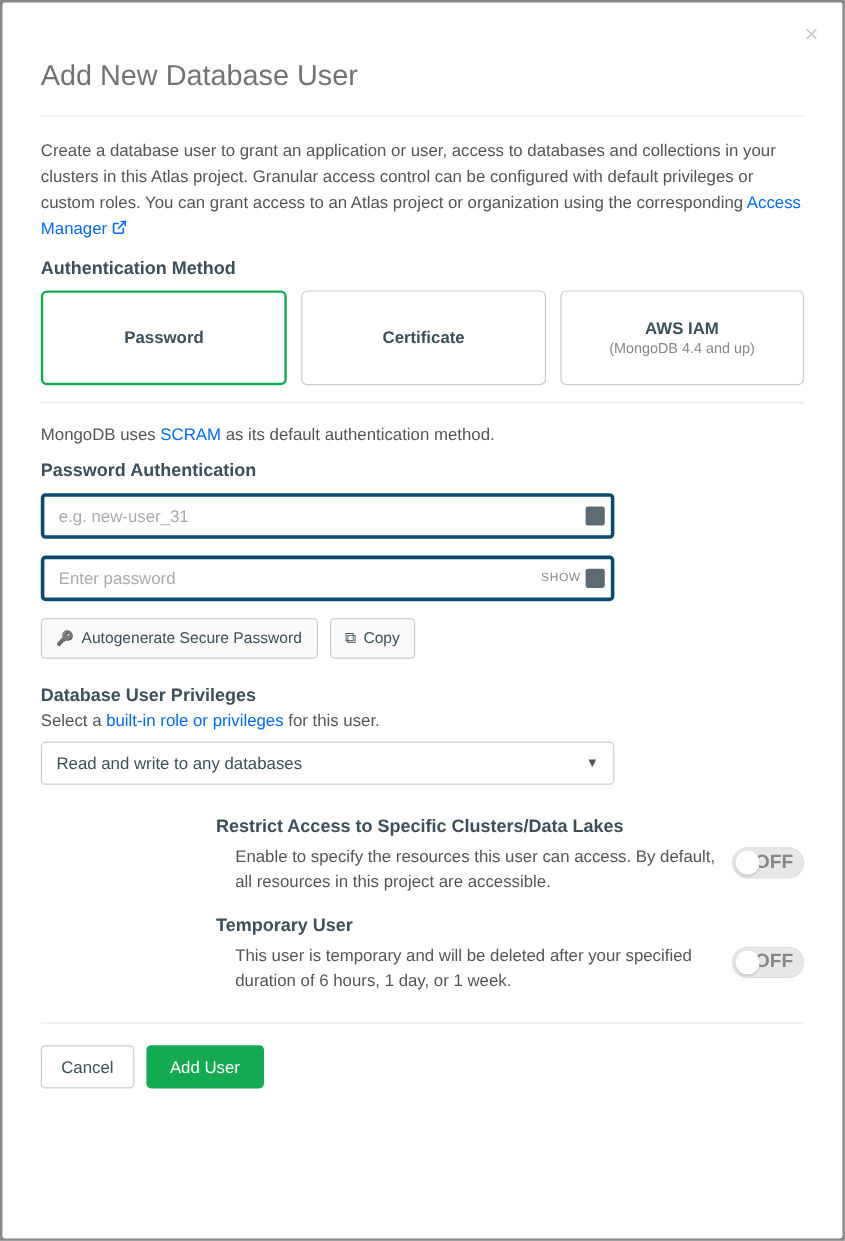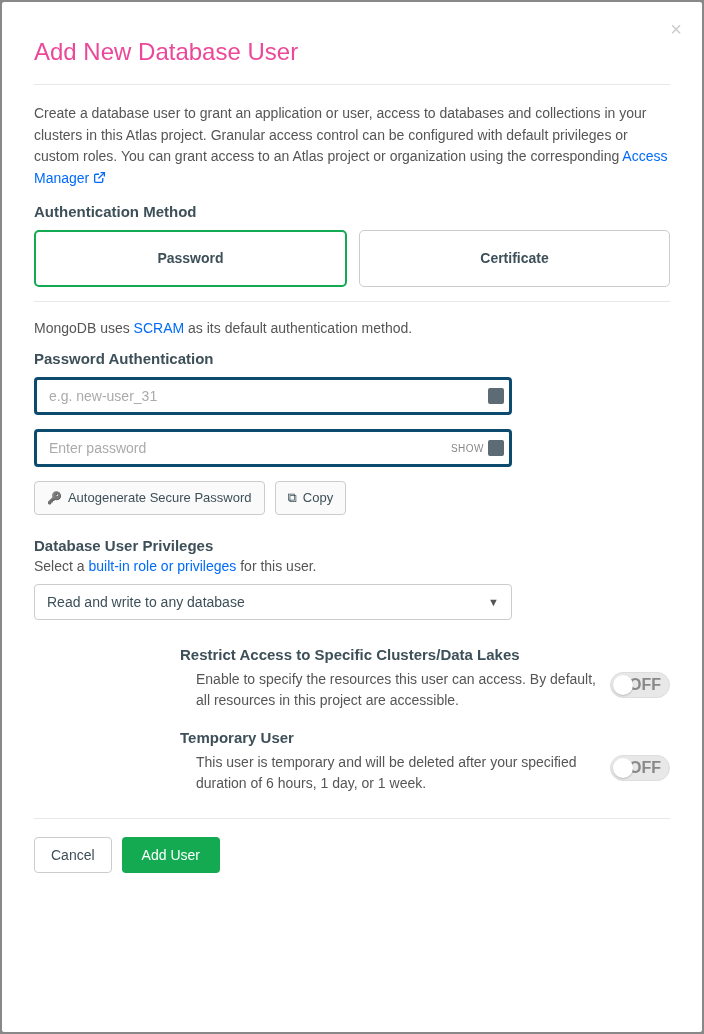--- a/index.html
+++ b/index.html
@@ -31,8 +31,8 @@
 h1.title {
   font-size: 24px;
   font-weight: 400;
-  color: #ec4899;
-  margin-top: 12px;
+  color: #737373;
+  margin-top: 24px;
   margin-bottom: 18px;
 }
 .hr { border: none; border-top: 1px solid #e8e8e8; margin: 14px 0 18px 0; }

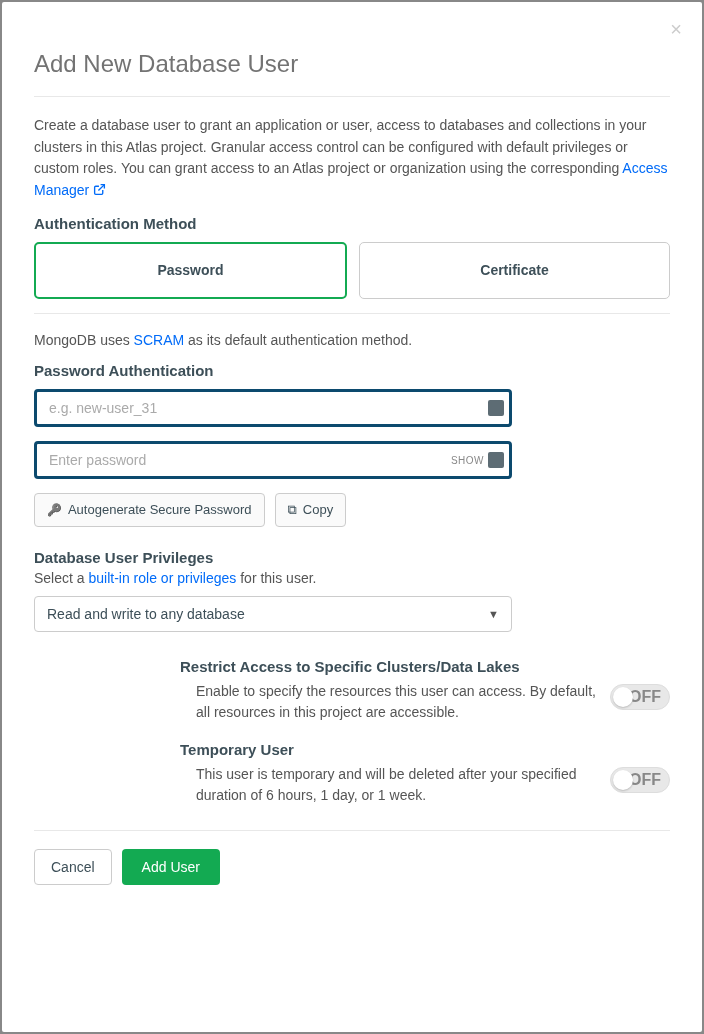--- a/index.html
+++ b/index.html
@@ -55,7 +55,7 @@
   flex: 1;
   border: 1px solid #ccc;
   border-radius: 5px;
-  height: 57px;
+  height: 79px;
   display: flex;
   flex-direction: column;
   align-items: center;

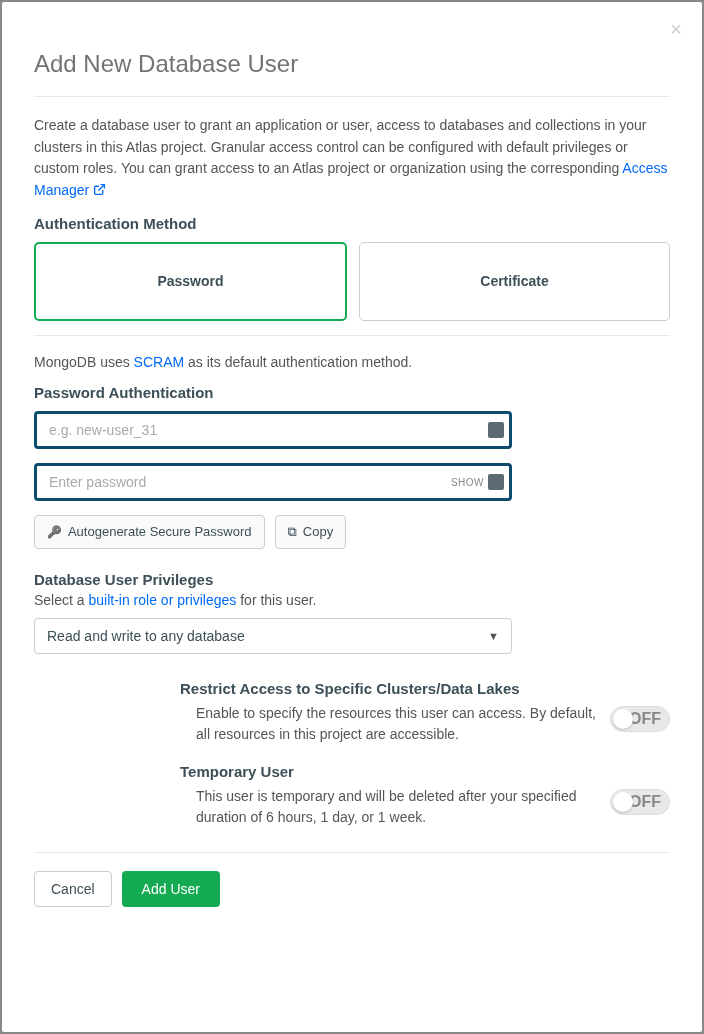--- a/index.html
+++ b/index.html
@@ -233,6 +233,10 @@
     <div class="auth-card">
       <span>Certificate</span>
     </div>
+    <div class="auth-card">
+      <span>AWS IAM</span>
+      <span class="sub">(MongoDB 4.4 and up)</span>
+    </div>
   </div>
 
   <hr class="hr">

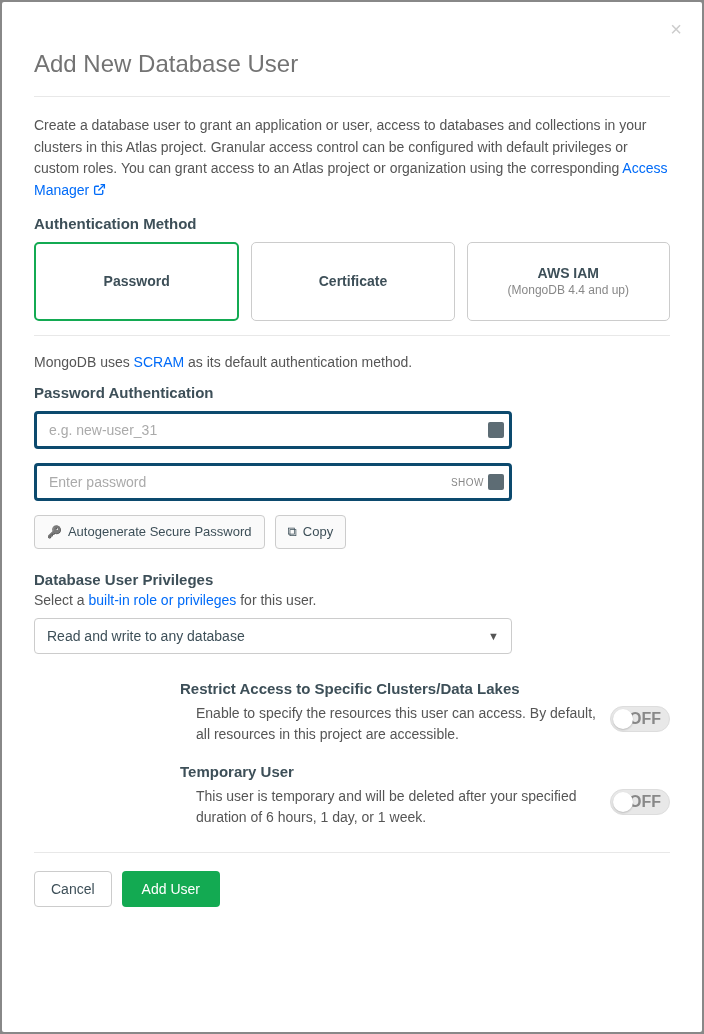--- a/index.html
+++ b/index.html
@@ -274,7 +274,7 @@
     <span>Select a </span><a class="link">built-in role or privileges</a><span> for this user.</span>
   </p>
   <div class="select">
-    <span>Read and write to any database</span>
+    <span>Read and write to any databases</span>
     <span class="caret">▼</span>
   </div>
 

